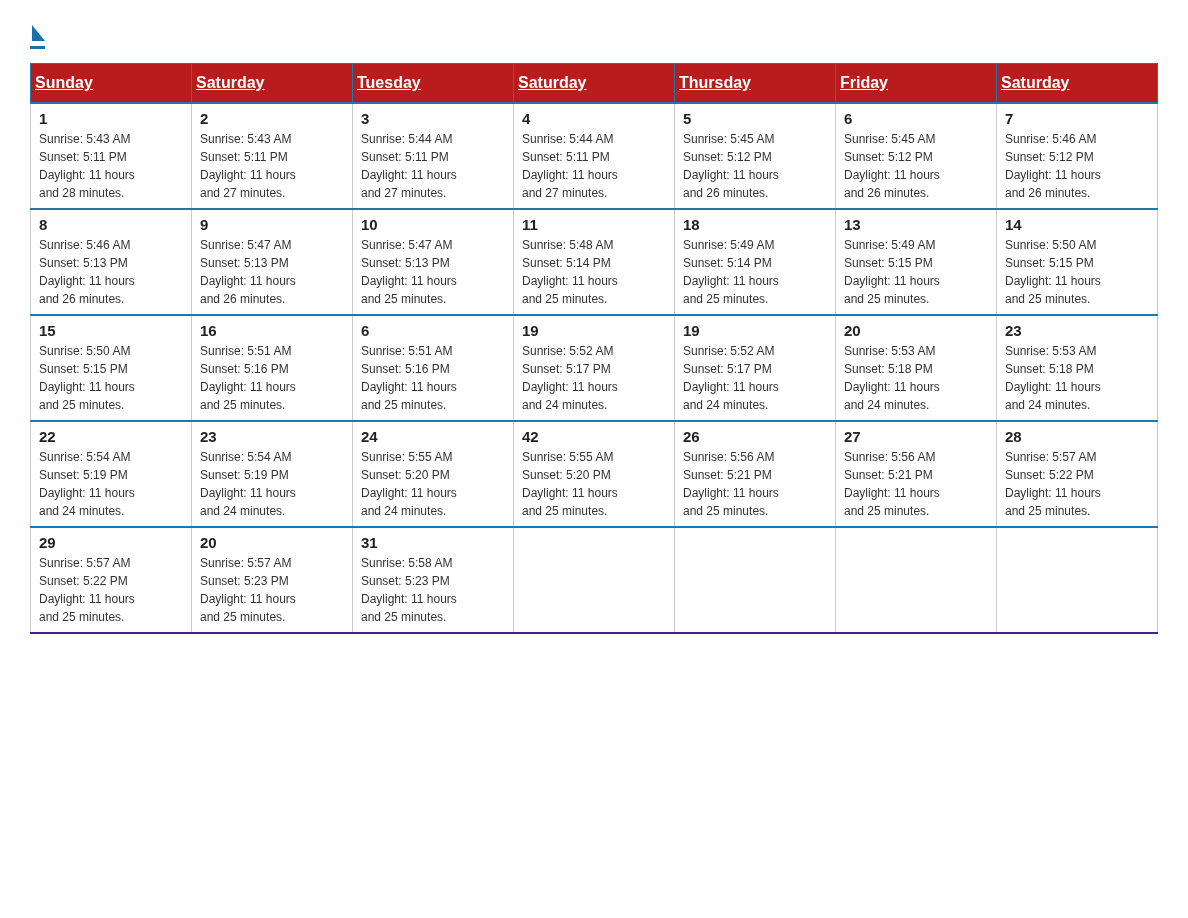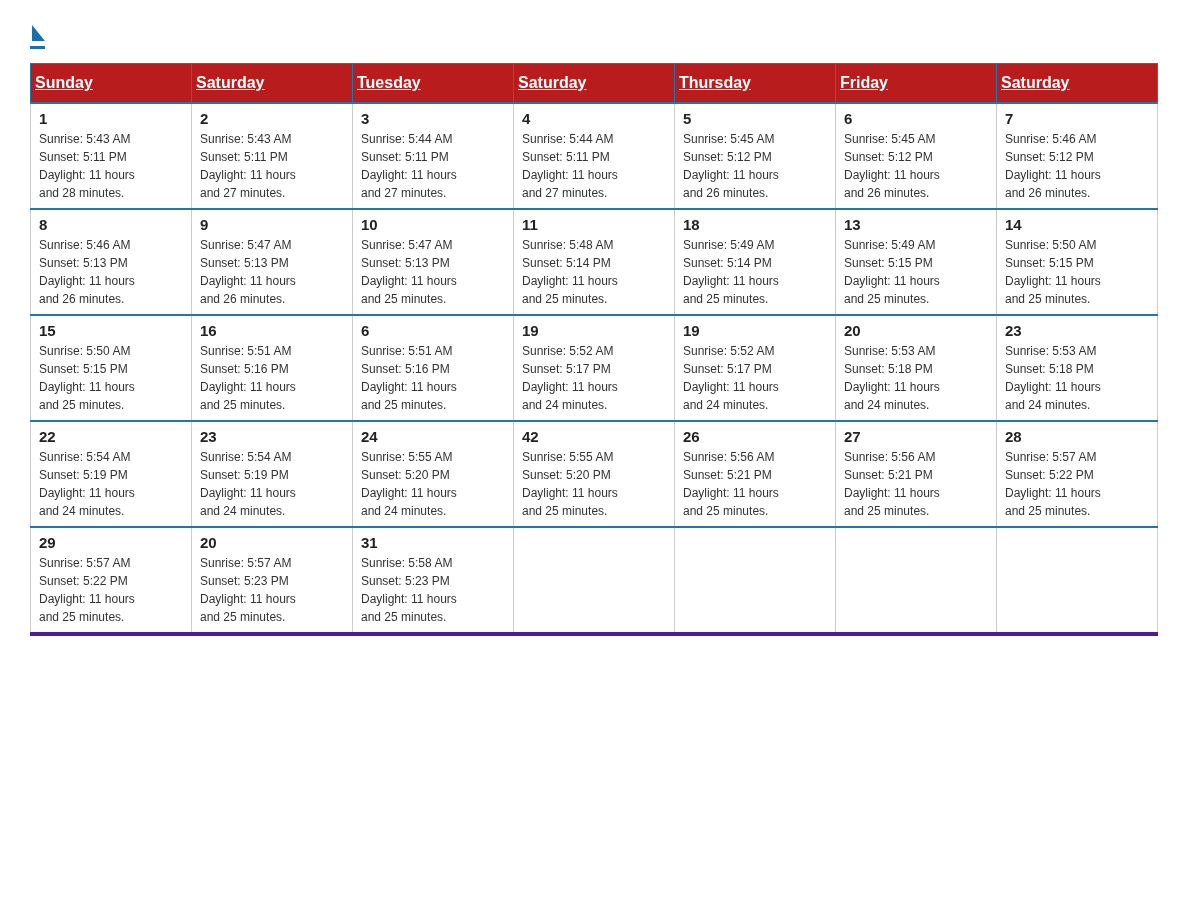--- a/index.html
+++ b/index.html
@@ -53,7 +53,7 @@
       min-height: 90px;
     }
     tbody tr:last-child td {
-      border-bottom: 4px solid #4c1d95;
+      border-bottom: 2px solid #4c1d95;
     }
     .day-number {
       font-size: 15px;

